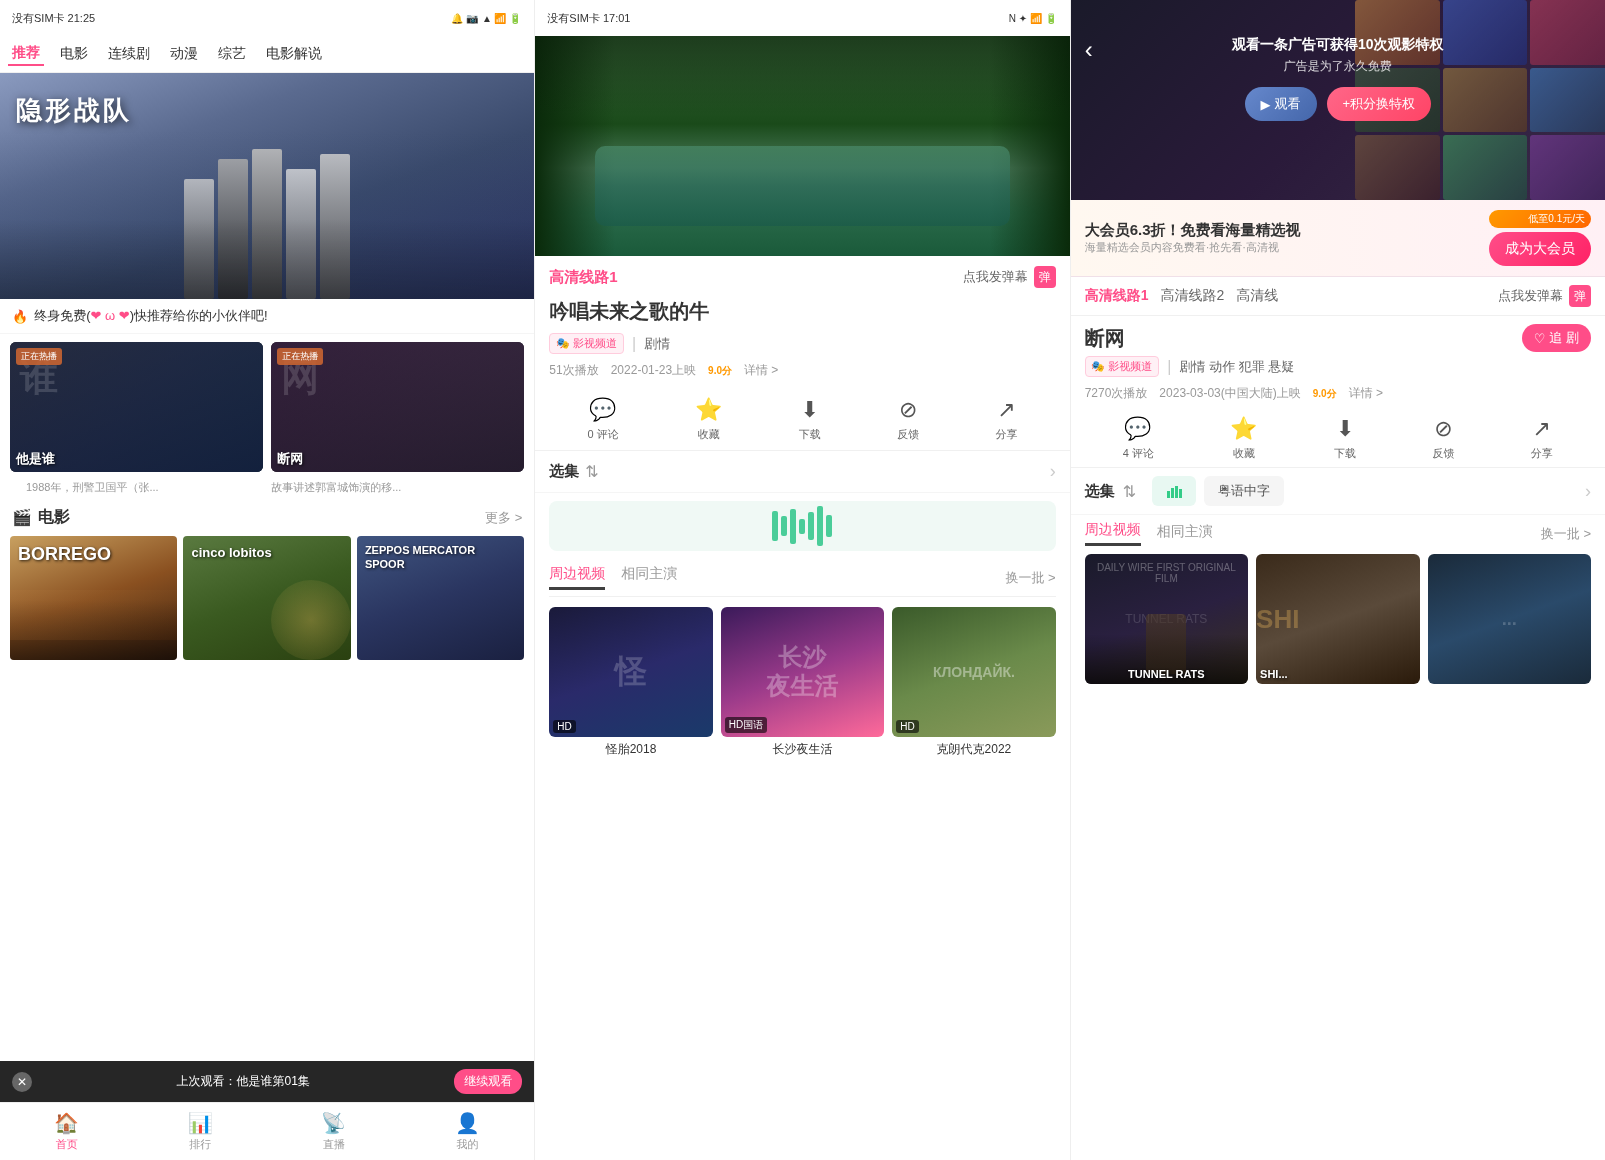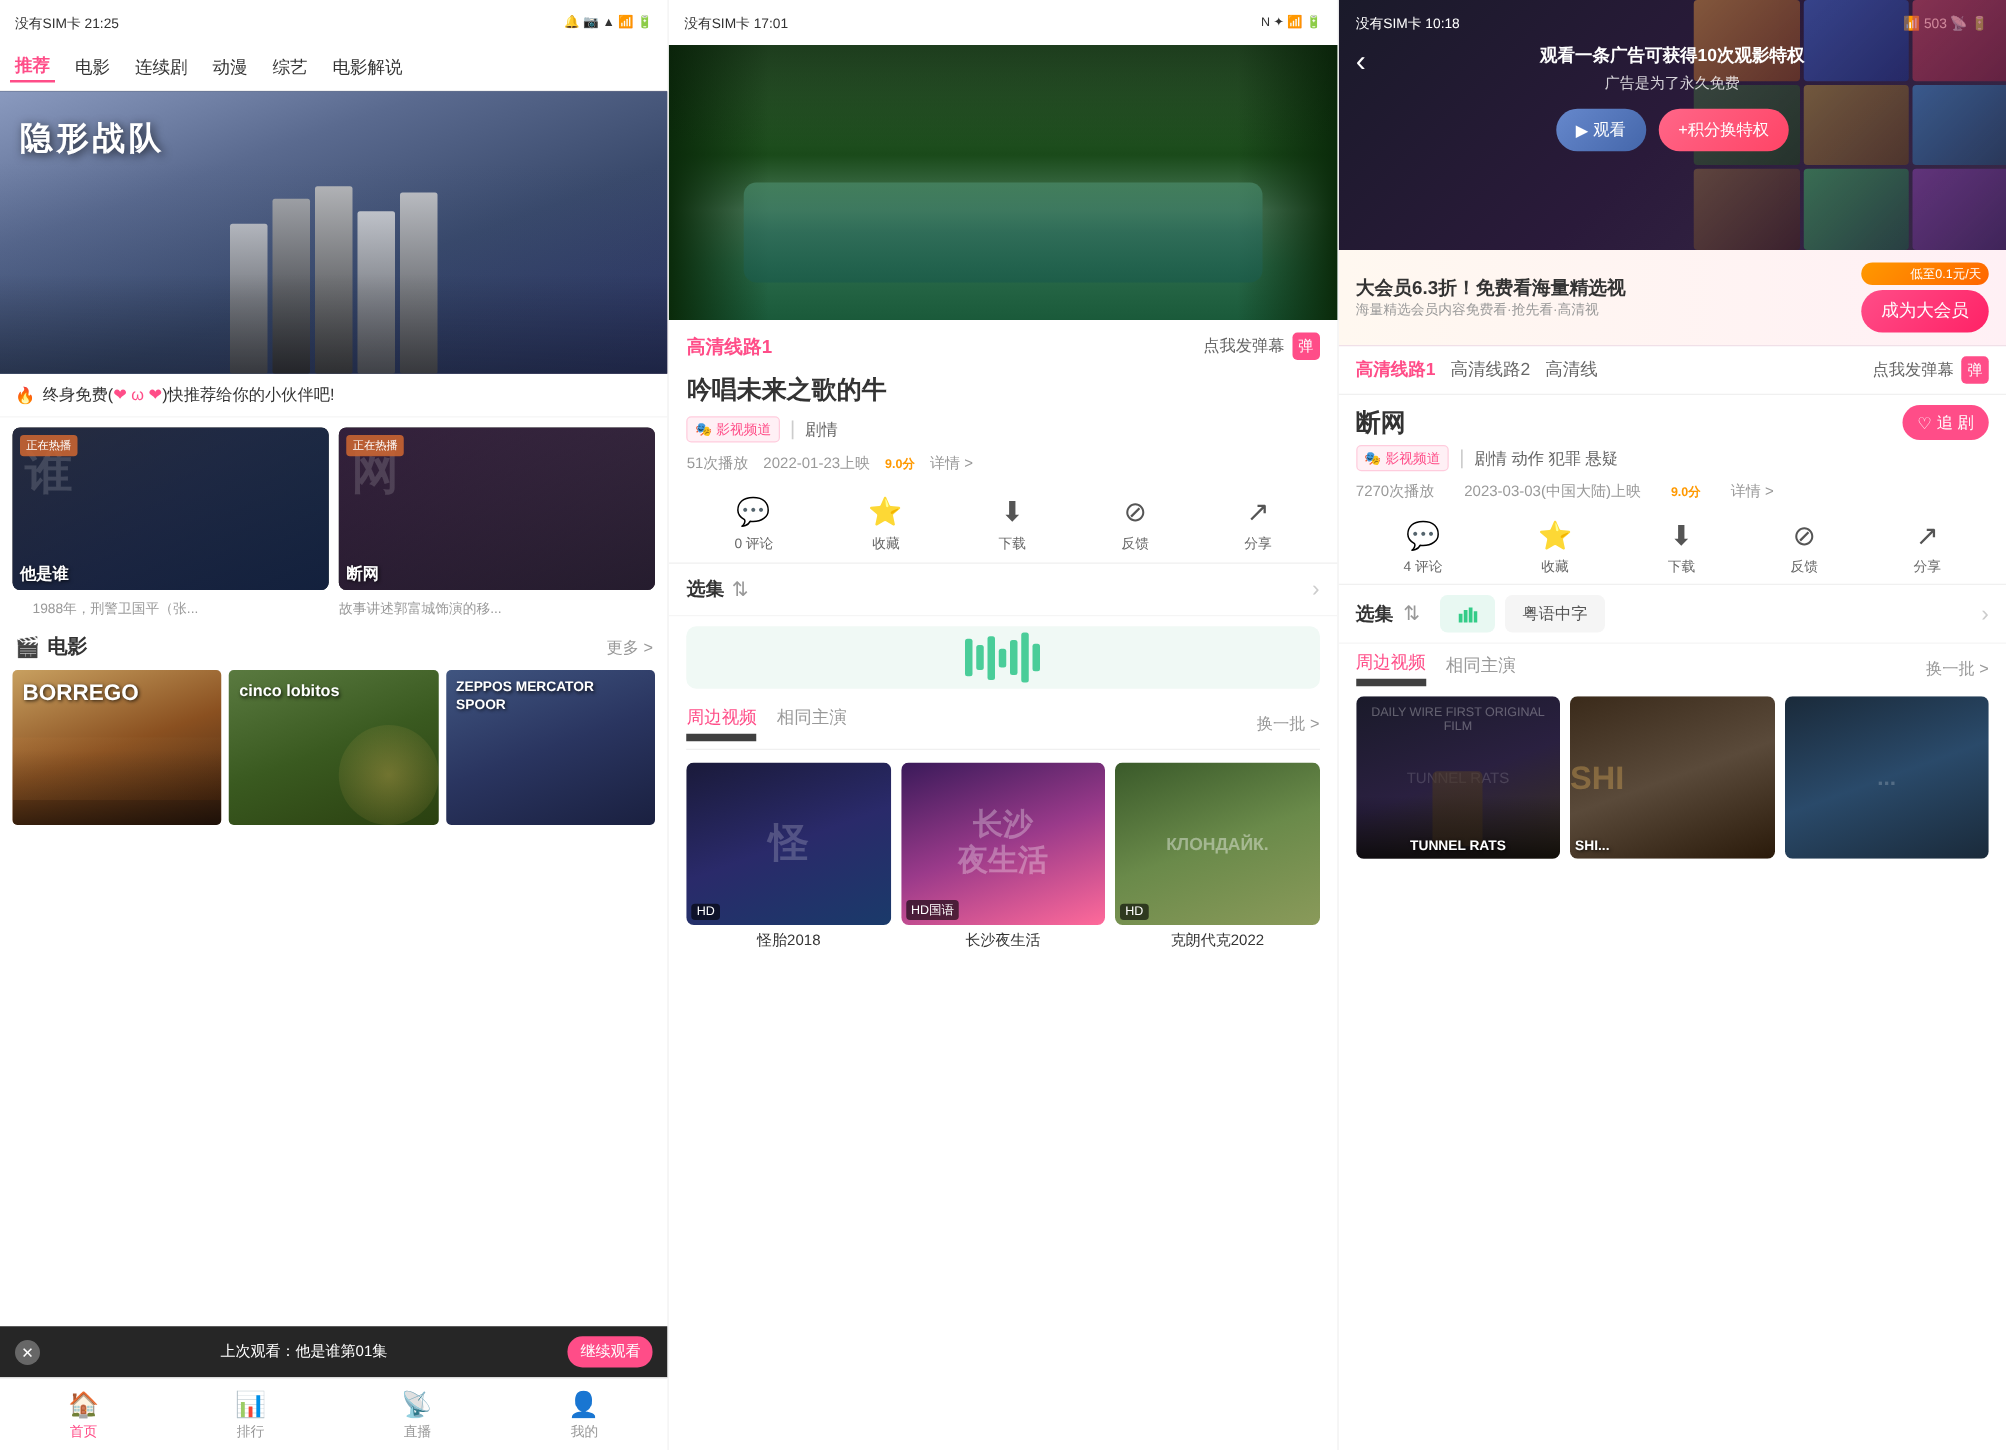--- a/index.html
+++ b/index.html
@@ -897,10 +897,6 @@
 <div class="panel panel-3">
 
   <div class="panel-3-top">
-    <div class="panel-3-status">
-      <span>没有SIM卡 10:18</span>
-      <span>📶 503 📡 🔋</span>
-    </div>
     <div class="p3-movie-mosaic">
       <div class="mosaic-cell mc1"></div>
       <div class="mosaic-cell mc2"></div>

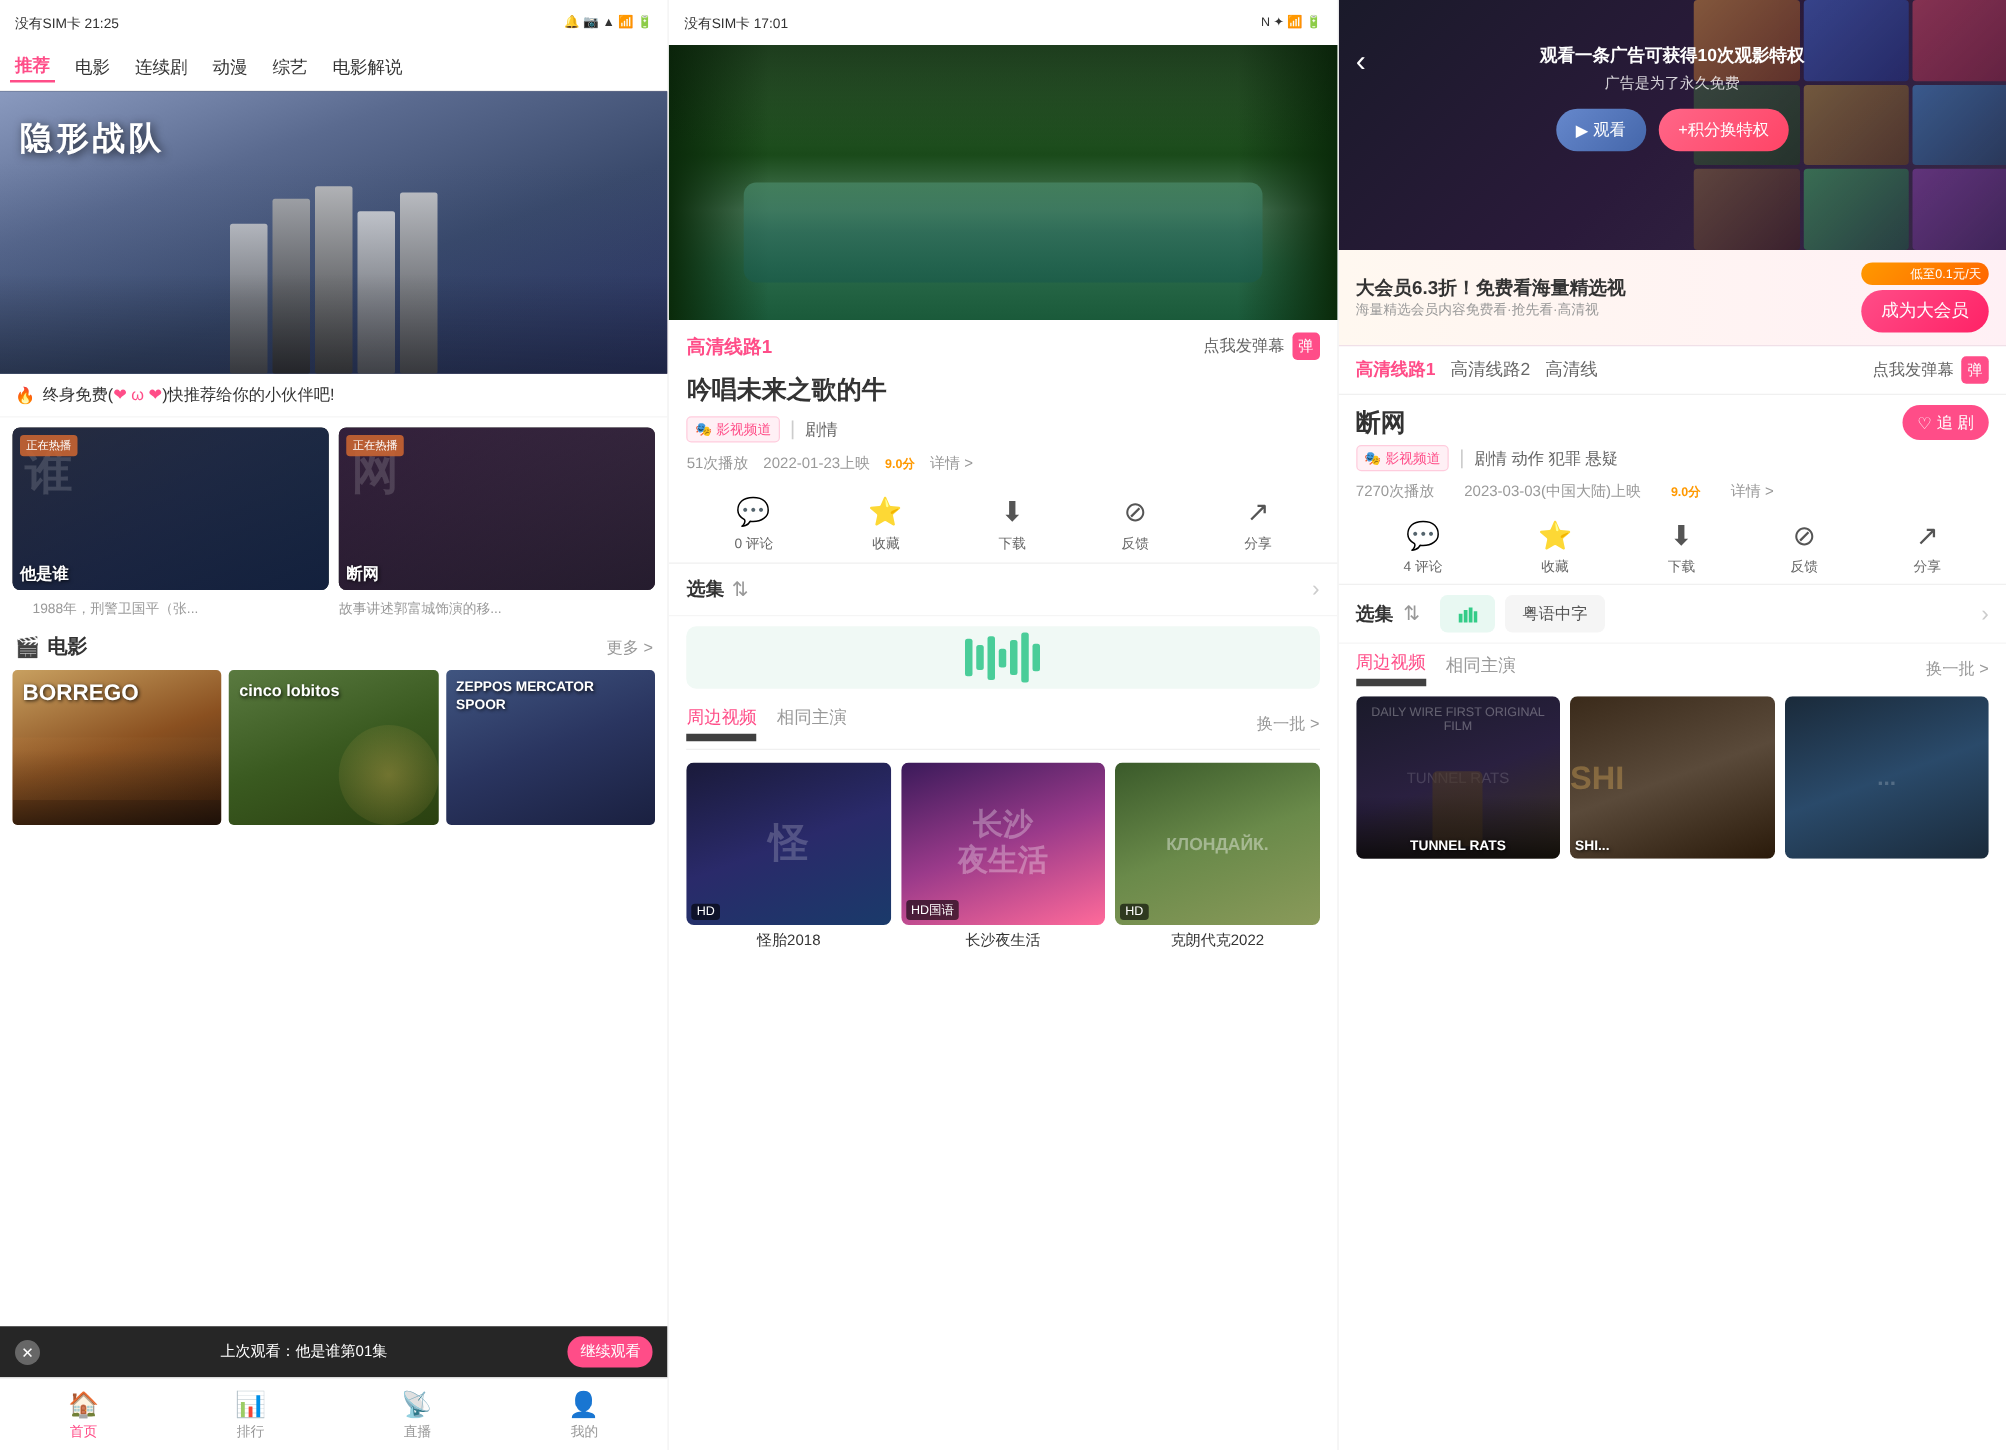--- a/index.html
+++ b/index.html
@@ -540,7 +540,7 @@
       padding: 0 14px 8px;
       display: flex;
       align-items: center;
-      gap: 24px;
+      gap: 12px;
       font-size: 12px;
       color: #999;
     }

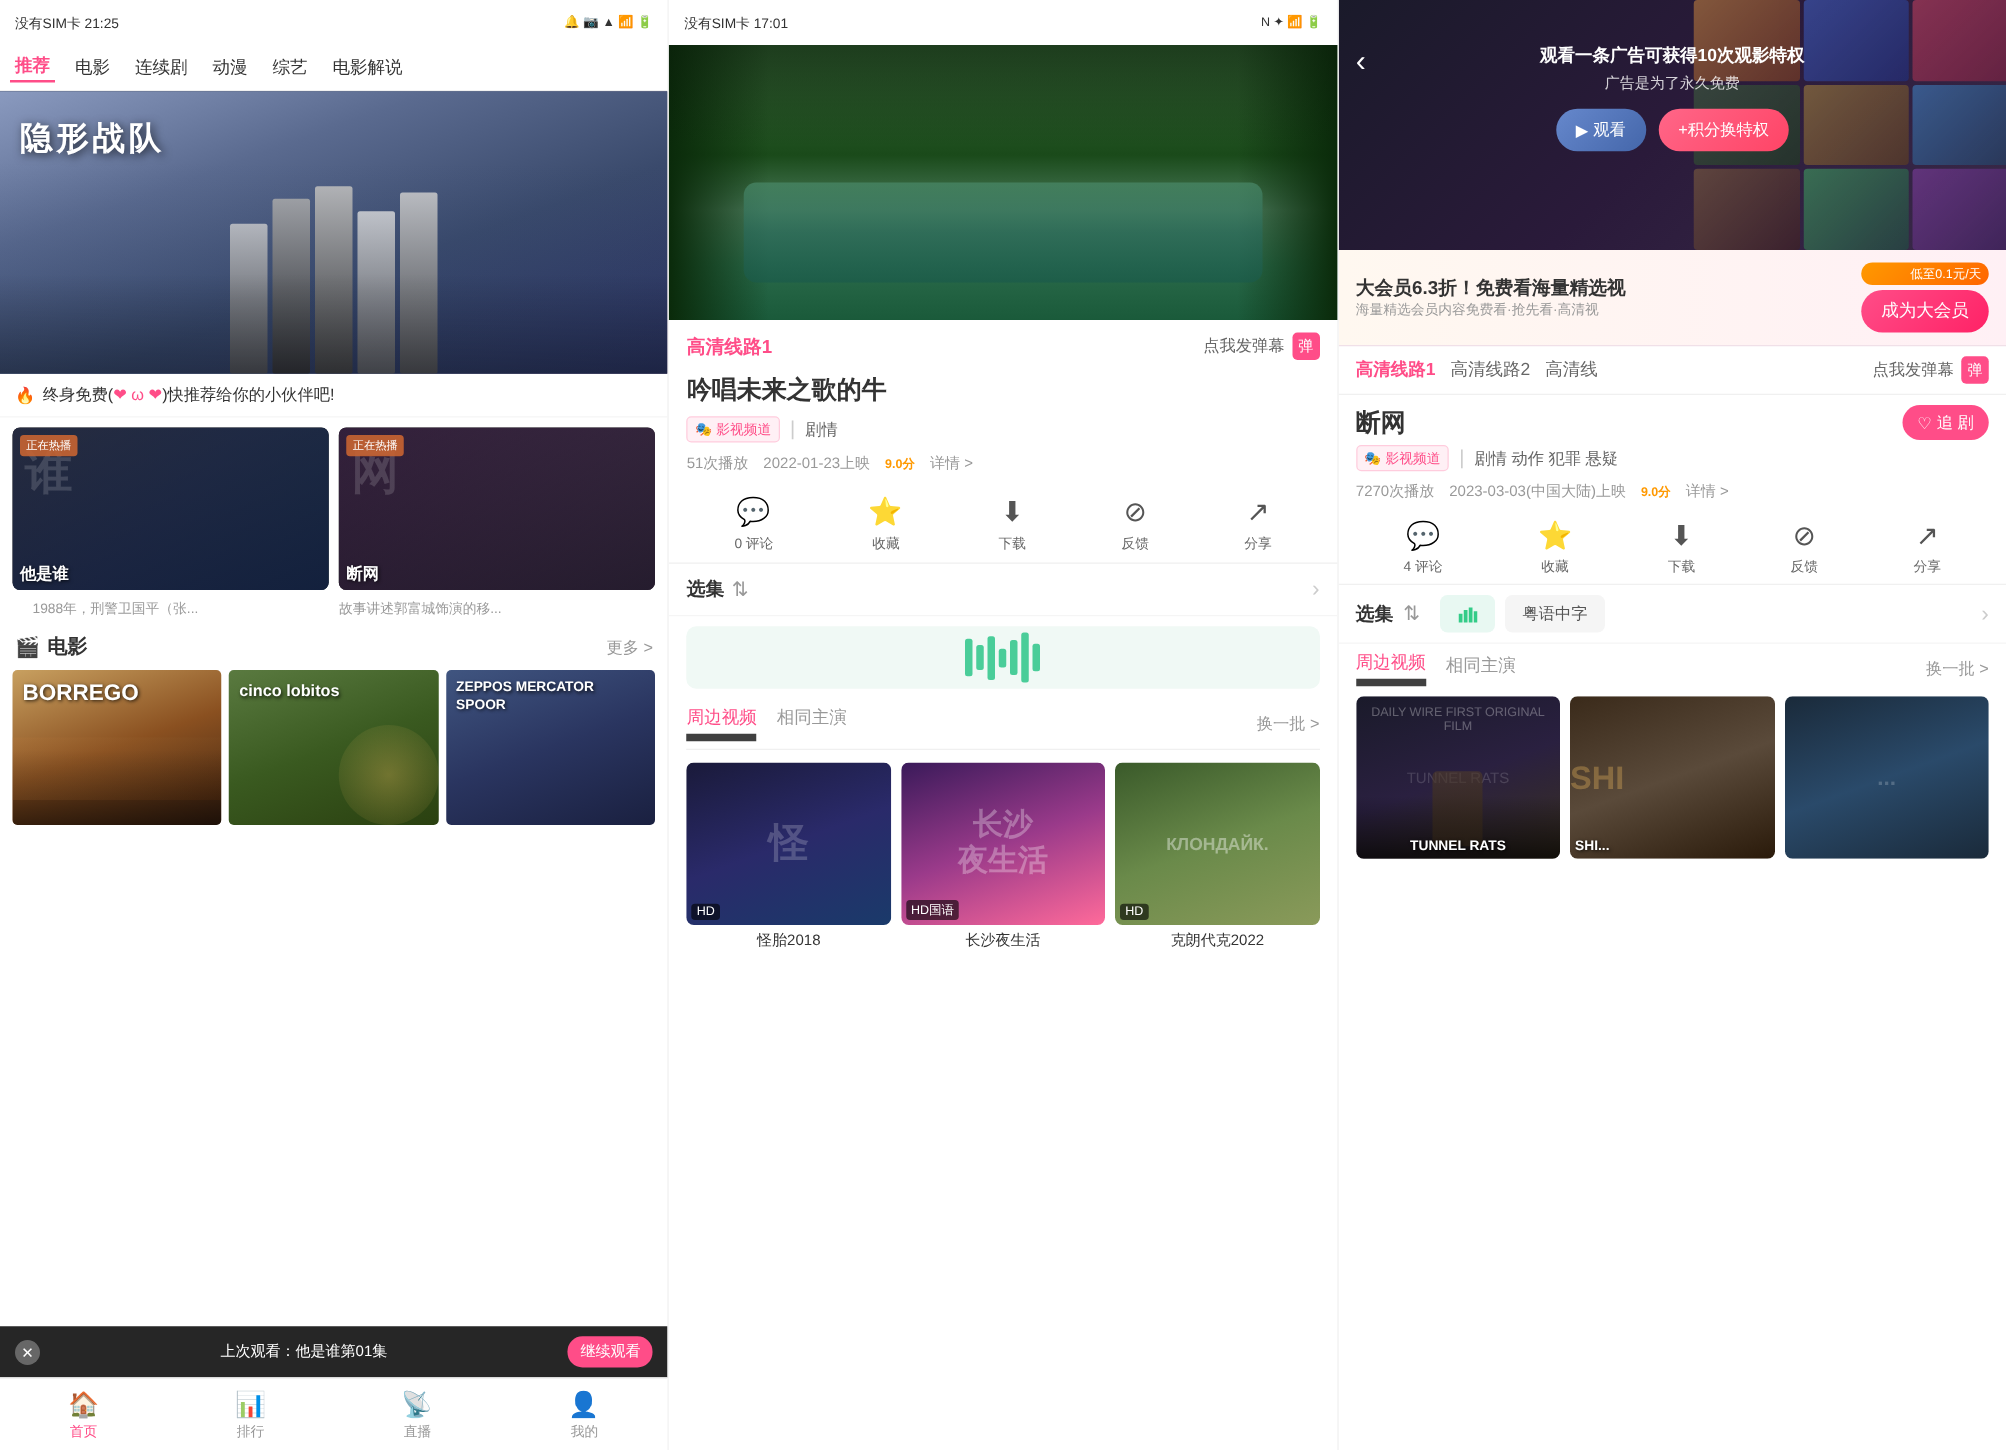--- a/index.html
+++ b/index.html
@@ -377,7 +377,7 @@
     }
     .related-tab.active {
       color: #ff4d88;
-      border-bottom: 6px solid #404040;
+      border-bottom: 3px solid #404040;
     }
     .refresh-link {
       margin-left: auto;

